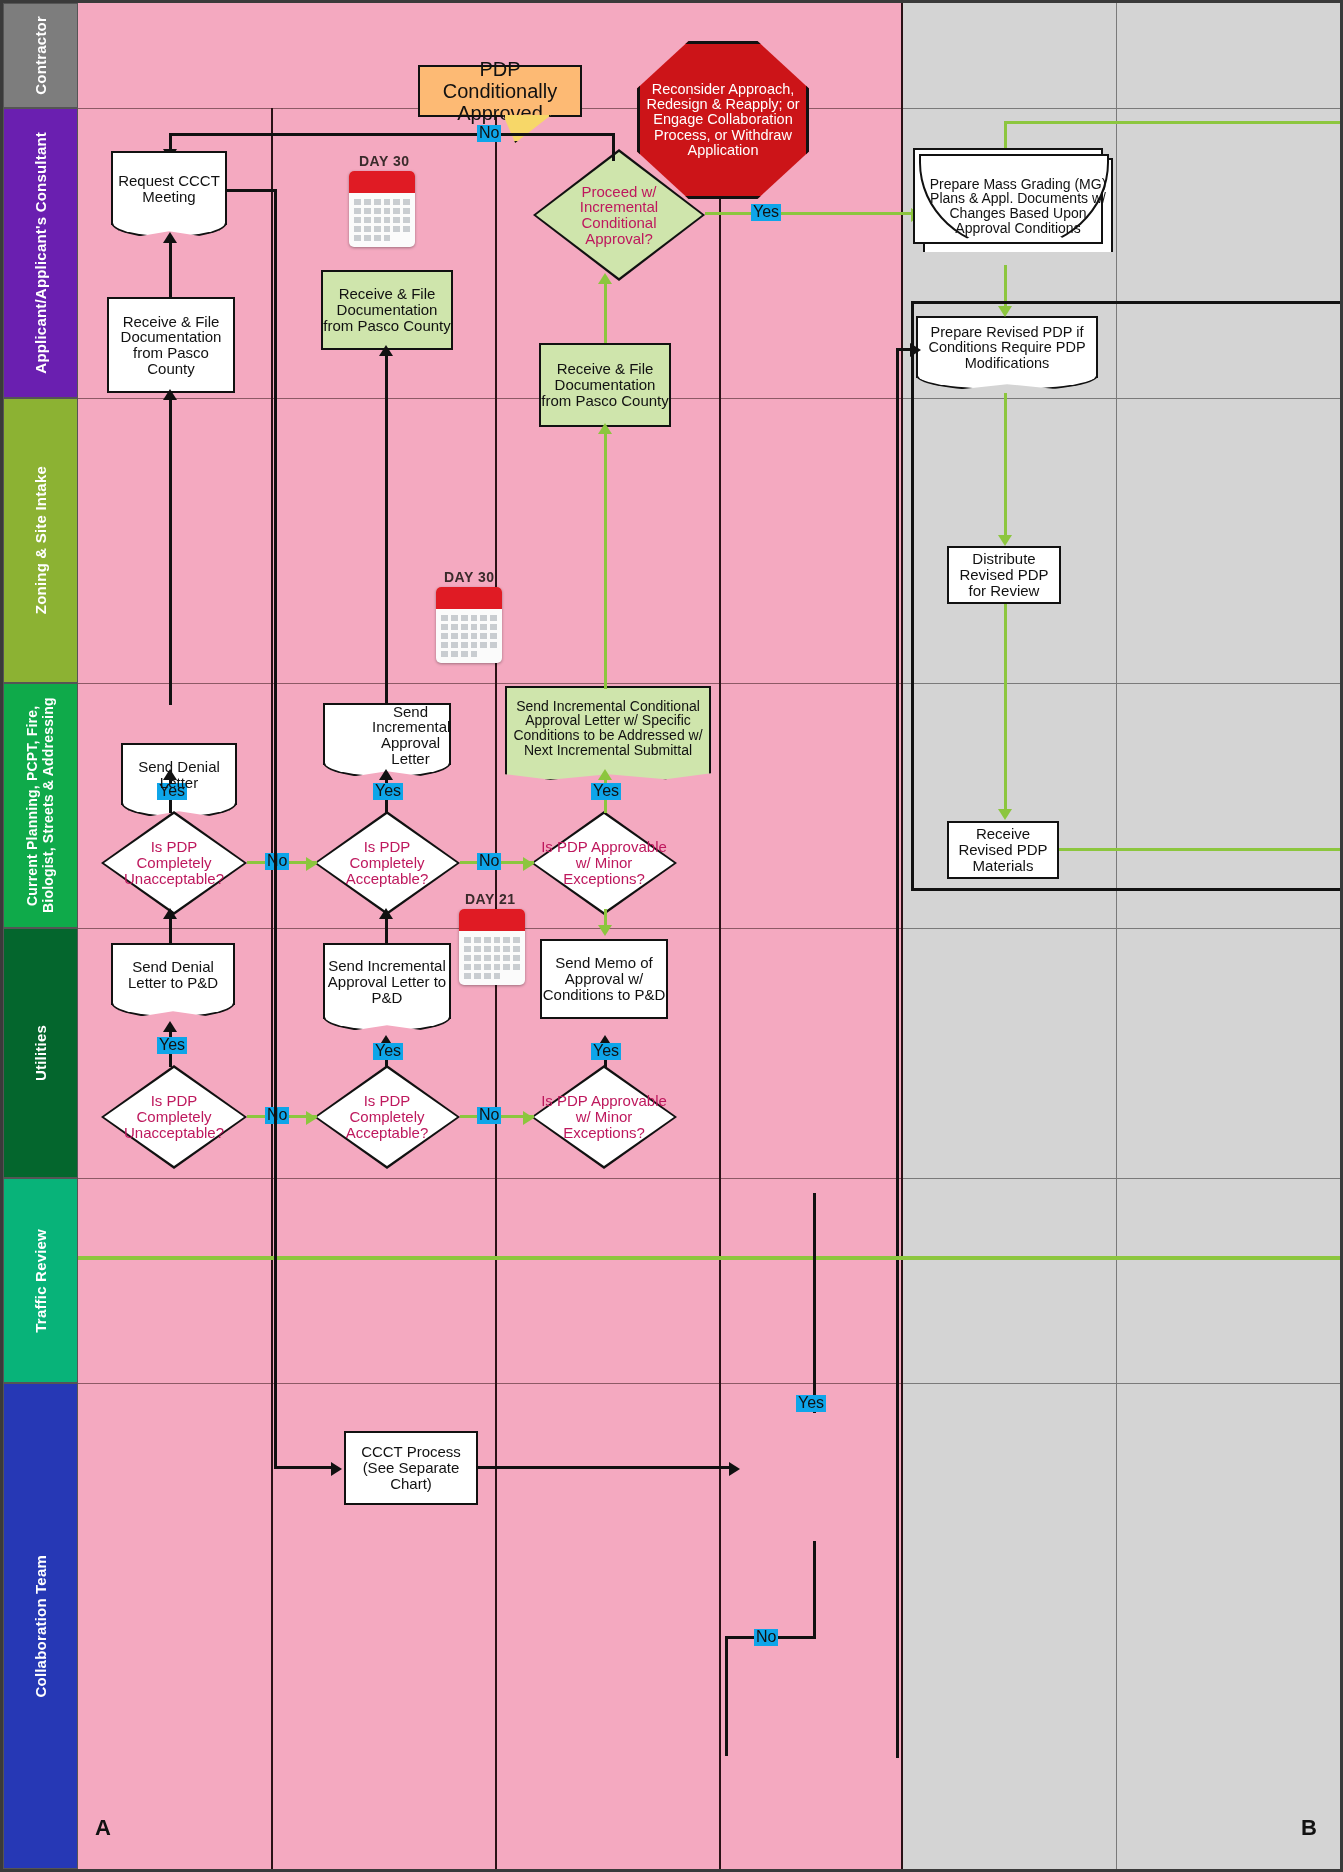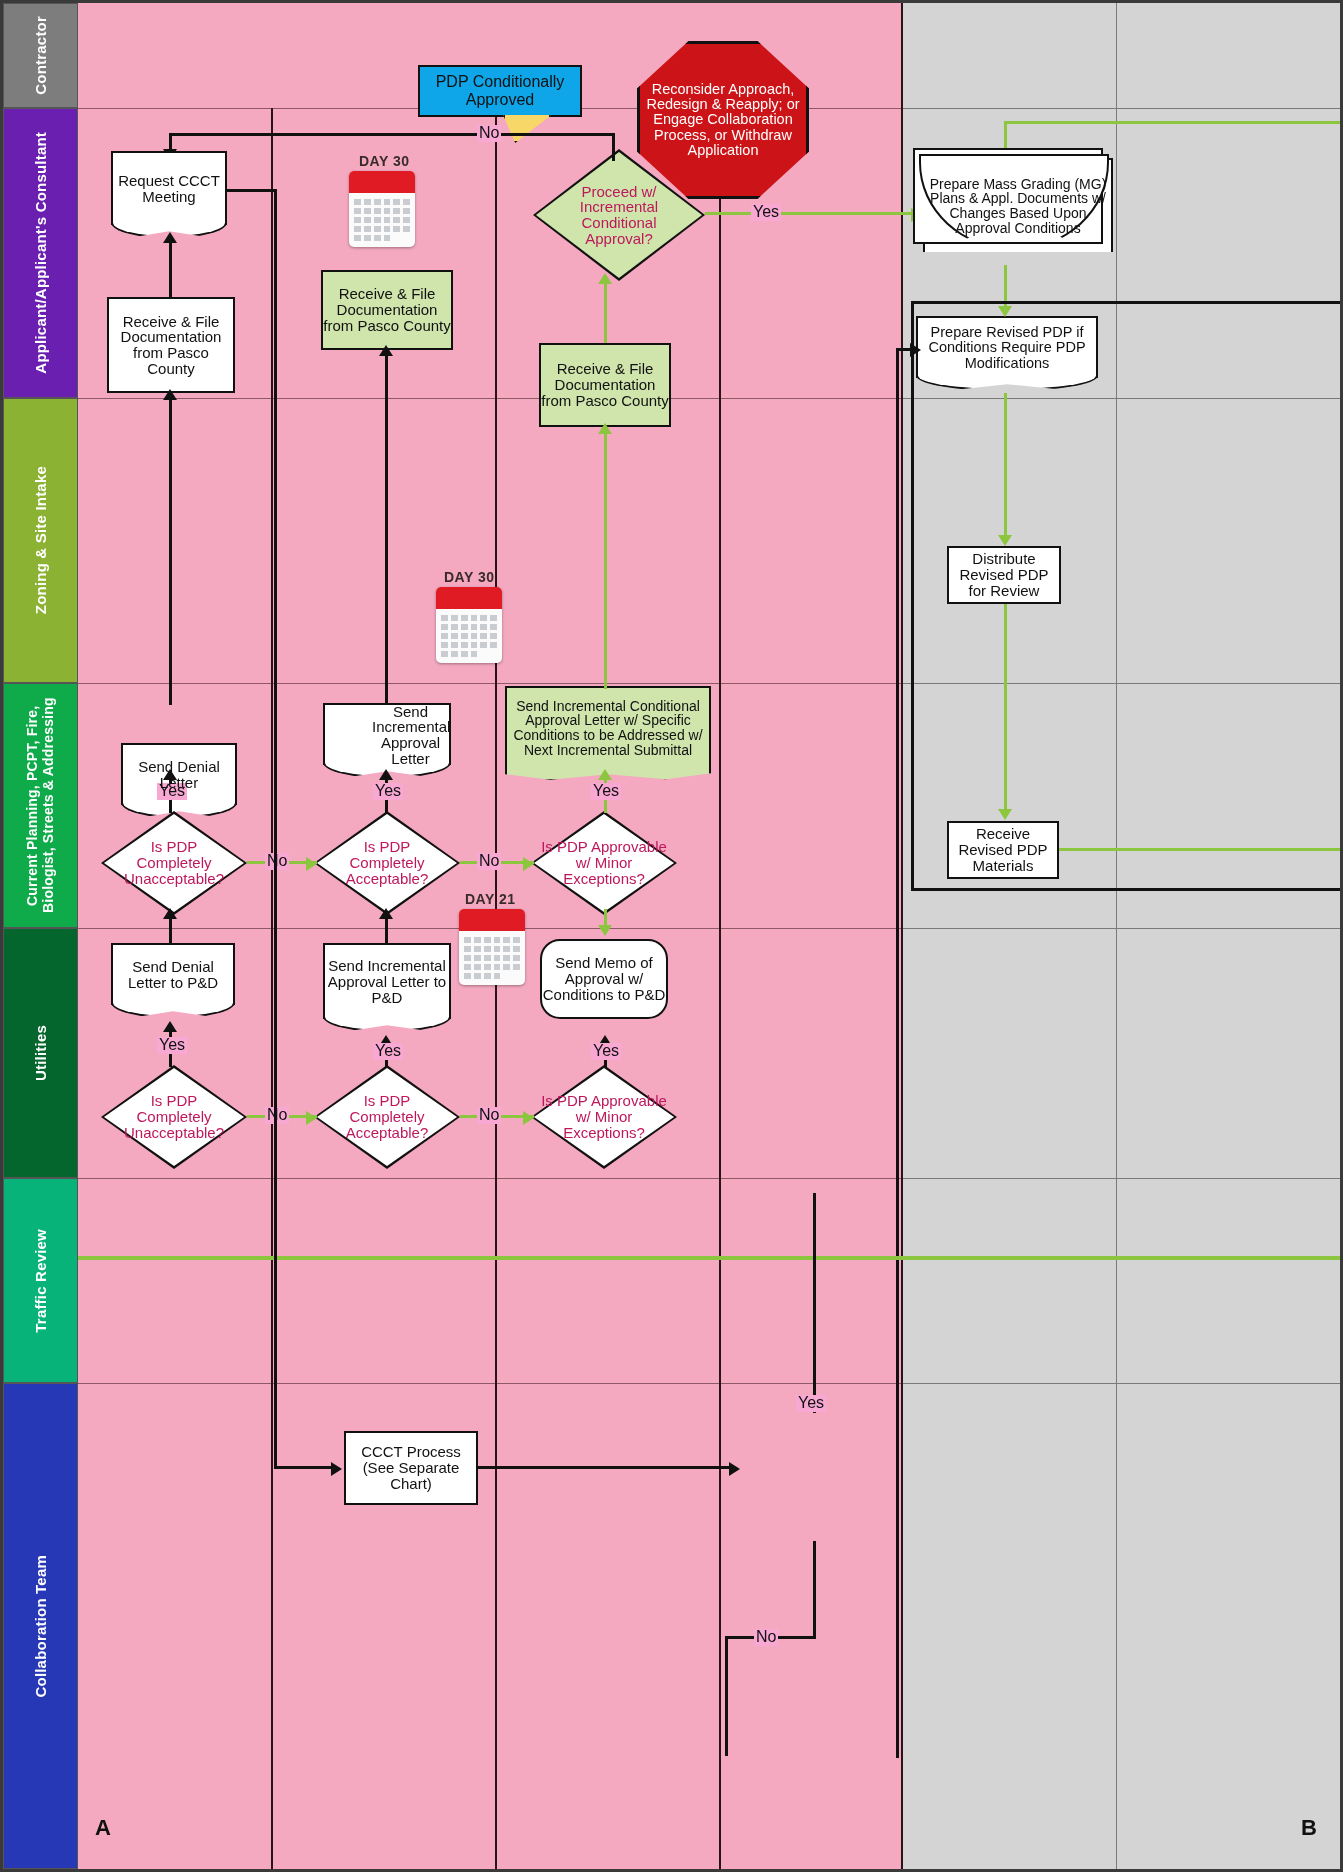--- a/index.html
+++ b/index.html
@@ -66,9 +66,9 @@
     color:#fff;font-size:14.5px;line-height:1.06;}
 
   
-  .callout{position:absolute;background:#0ea5e9;border:2px solid #111;
+  .callout{position:absolute;background:#fdba74;border:2px solid #111;
     display:flex;align-items:center;justify-content:center;text-align:center;
-    font-size:16px;line-height:1.1;color:#111;}
+    font-size:20px;line-height:1.1;color:#111;}
   .callout .tail{position:absolute;left:52%;top:100%;width:44px;height:26px;
     background:#f7d768;border:2px solid #111;border-top:none;
     clip-path:polygon(0 0,100% 0,25% 100%);}

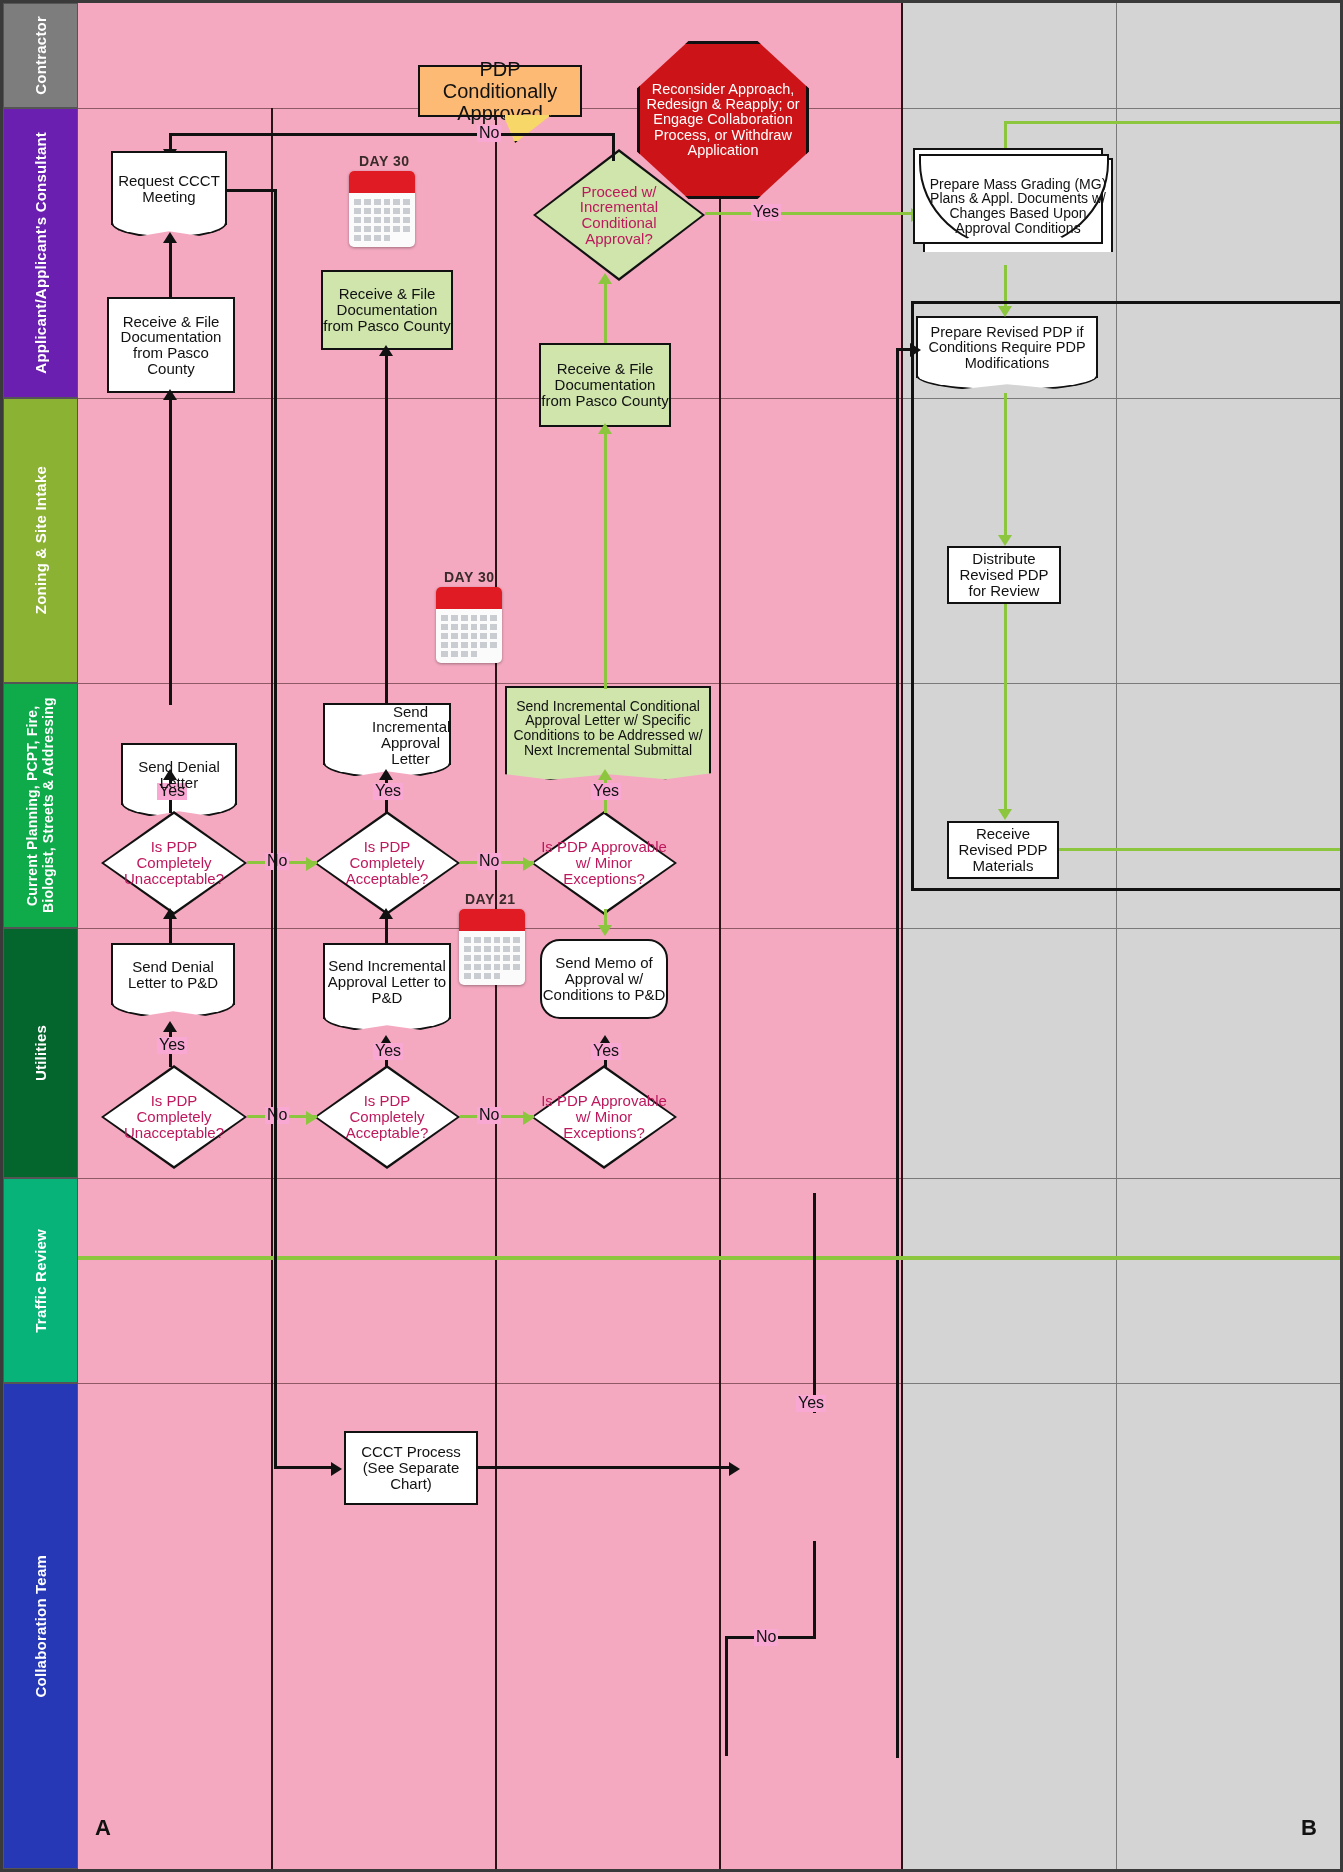--- a/index.html
+++ b/index.html
@@ -92,7 +92,7 @@
   .ar-right.g{border-left-color:#8cc63e;}
 
   
-  .elabel{position:absolute;background:#f9a8d4;padding:0 2px;font-size:16px;color:#111;
+  .elabel{position:absolute;background:#0ea5e9;padding:0 2px;font-size:16px;color:#111;
           line-height:1.05;}
 
   

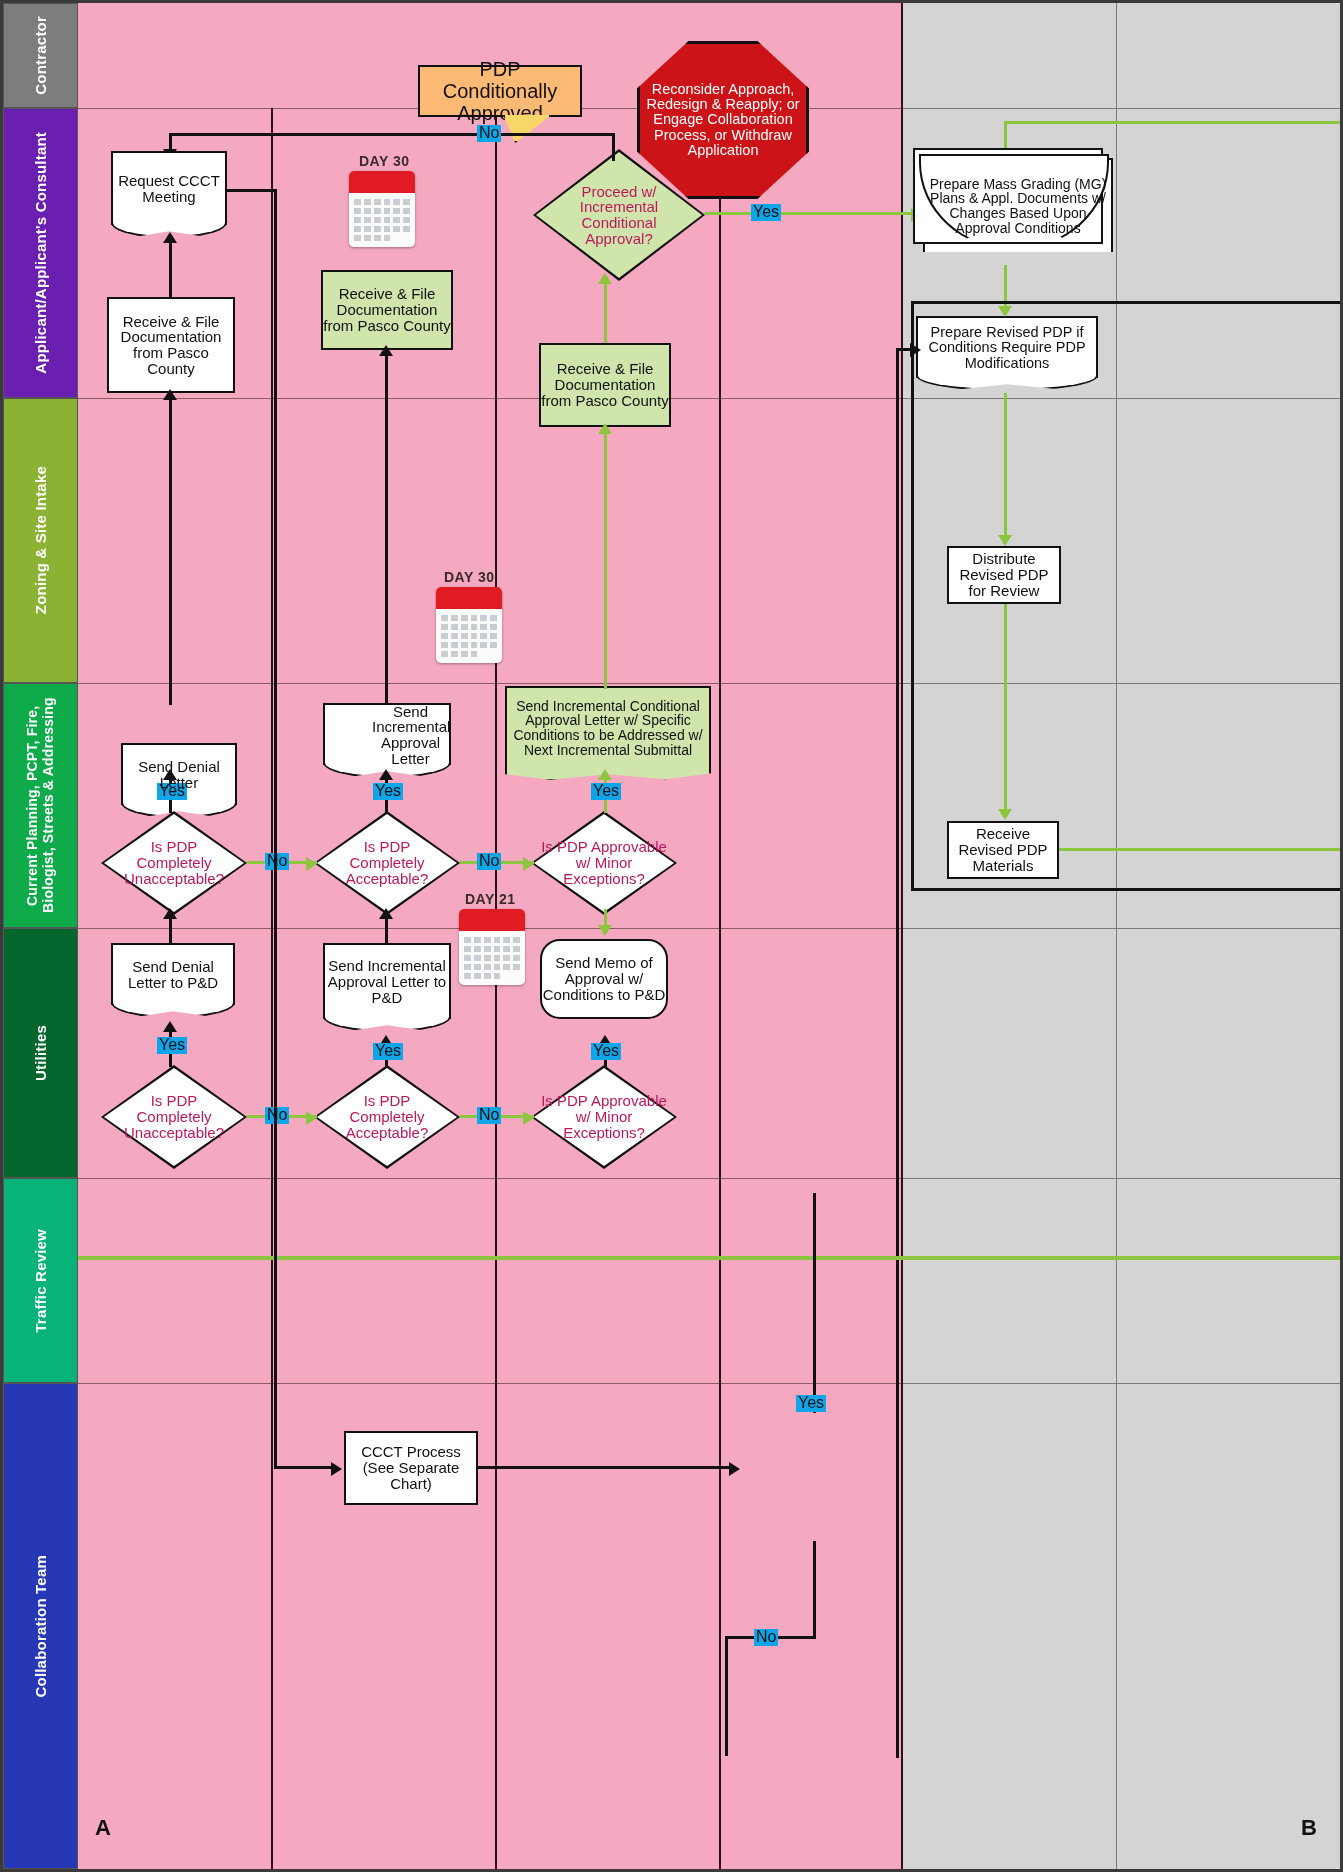--- a/index.html
+++ b/index.html
@@ -376,7 +376,7 @@
   <div class="arrow ar-up" style="left:376px;top:905px;"></div>
   <div class="ln" style="left:382px;top:916px;width:3px;height:26px;"></div>
 
-  <div class="node proc" style="left:537px;top:936px;width:128px;height:80px;border-radius:20px;">
+  <div class="node proc" style="left:537px;top:936px;width:128px;height:80px;">
     <span>Send Memo of Approval w/ Conditions to P&amp;D</span>
   </div>
   <div class="arrow ar-down g" style="left:595px;top:922px;"></div>

